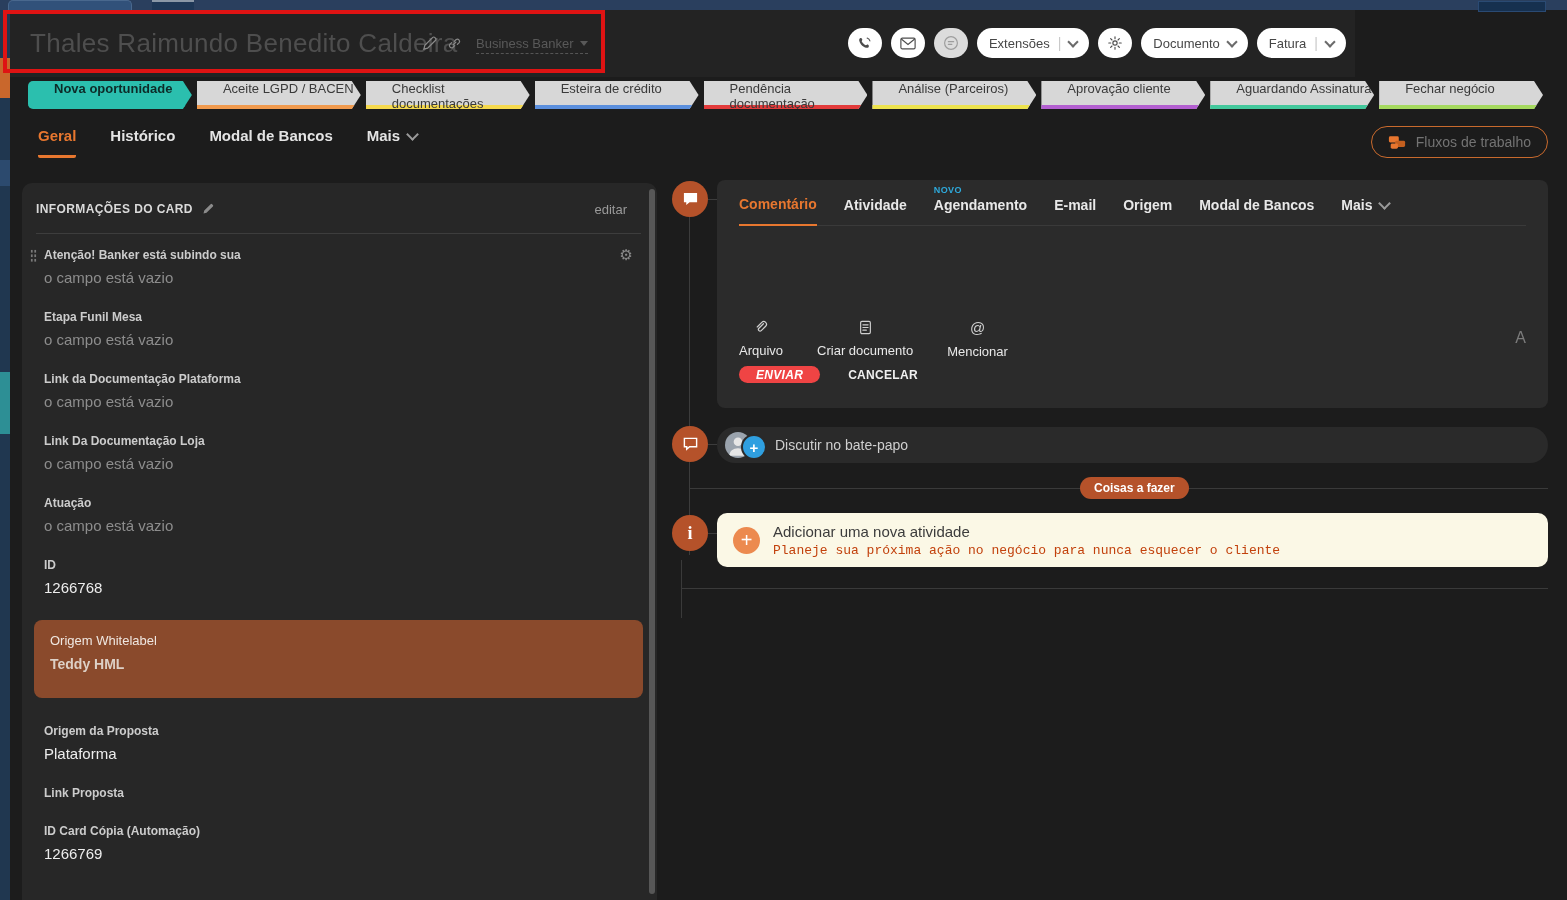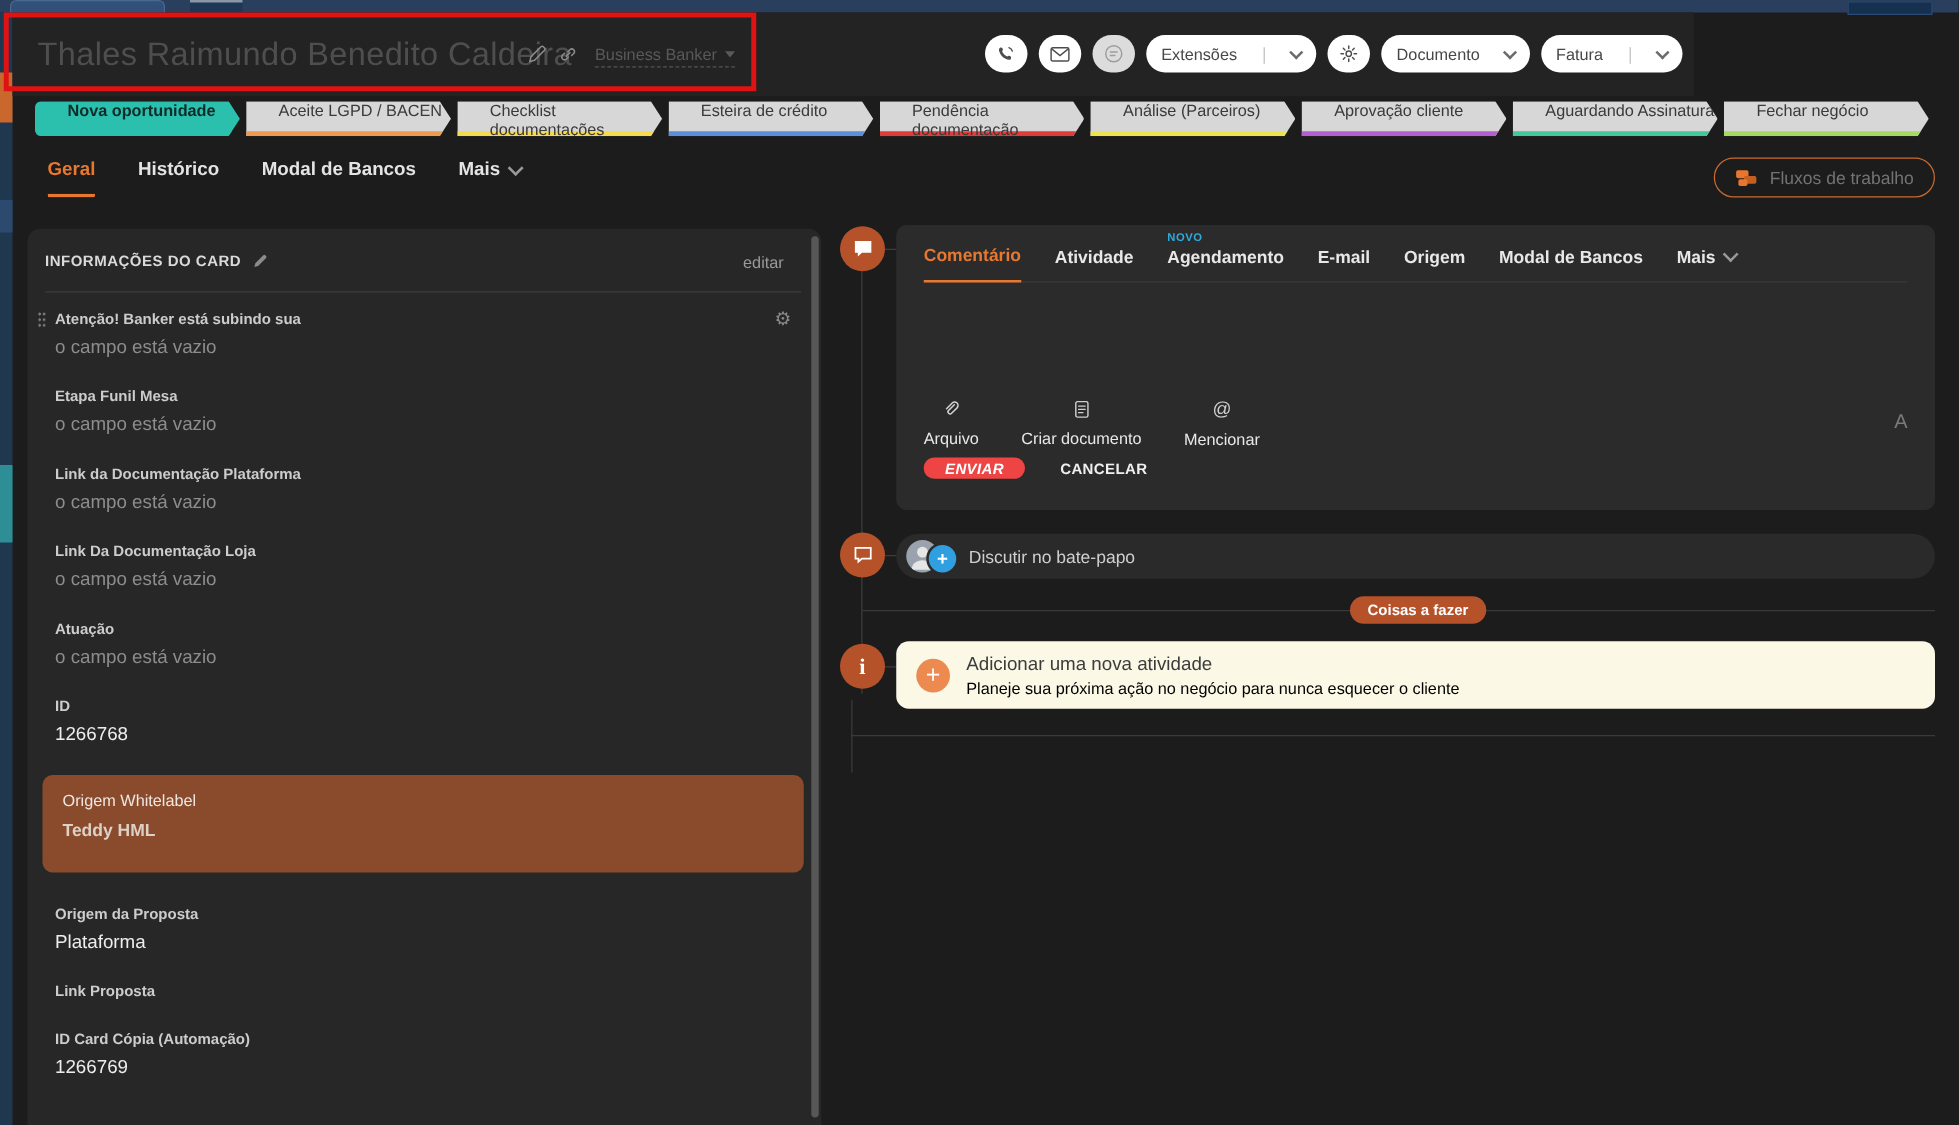--- a/index.html
+++ b/index.html
@@ -22,7 +22,7 @@
   #resp-link{position:absolute;left:466px;top:26px;font-size:13px;color:#595959;border-bottom:1px dashed #555;padding-bottom:2px;display:flex;align-items:center;gap:6px;}
   .caret-dark{display:inline-block;width:0;height:0;border-left:4px solid transparent;border-right:4px solid transparent;border-top:5px solid #595959;}
   #header-actions{position:absolute;right:9px;top:18px;display:flex;gap:9px;align-items:center;}
-  .hbtn{background:#ffffff;border-radius:16px;height:30px;display:flex;align-items:center;justify-content:center;padding:0 12px;color:#474747;font-size:13px;gap:20px;box-sizing:border-box;}
+  .hbtn{background:#ffffff;border-radius:16px;height:30px;display:flex;align-items:center;justify-content:center;padding:0 12px;color:#474747;font-size:13px;gap:8px;box-sizing:border-box;}
   .hbtn.icononly{width:34px;padding:0;}
   .hbtn.disabled{background:#dcdcdc;}
   .hbtn .sep{color:#c9c9c9;font-size:14px;}

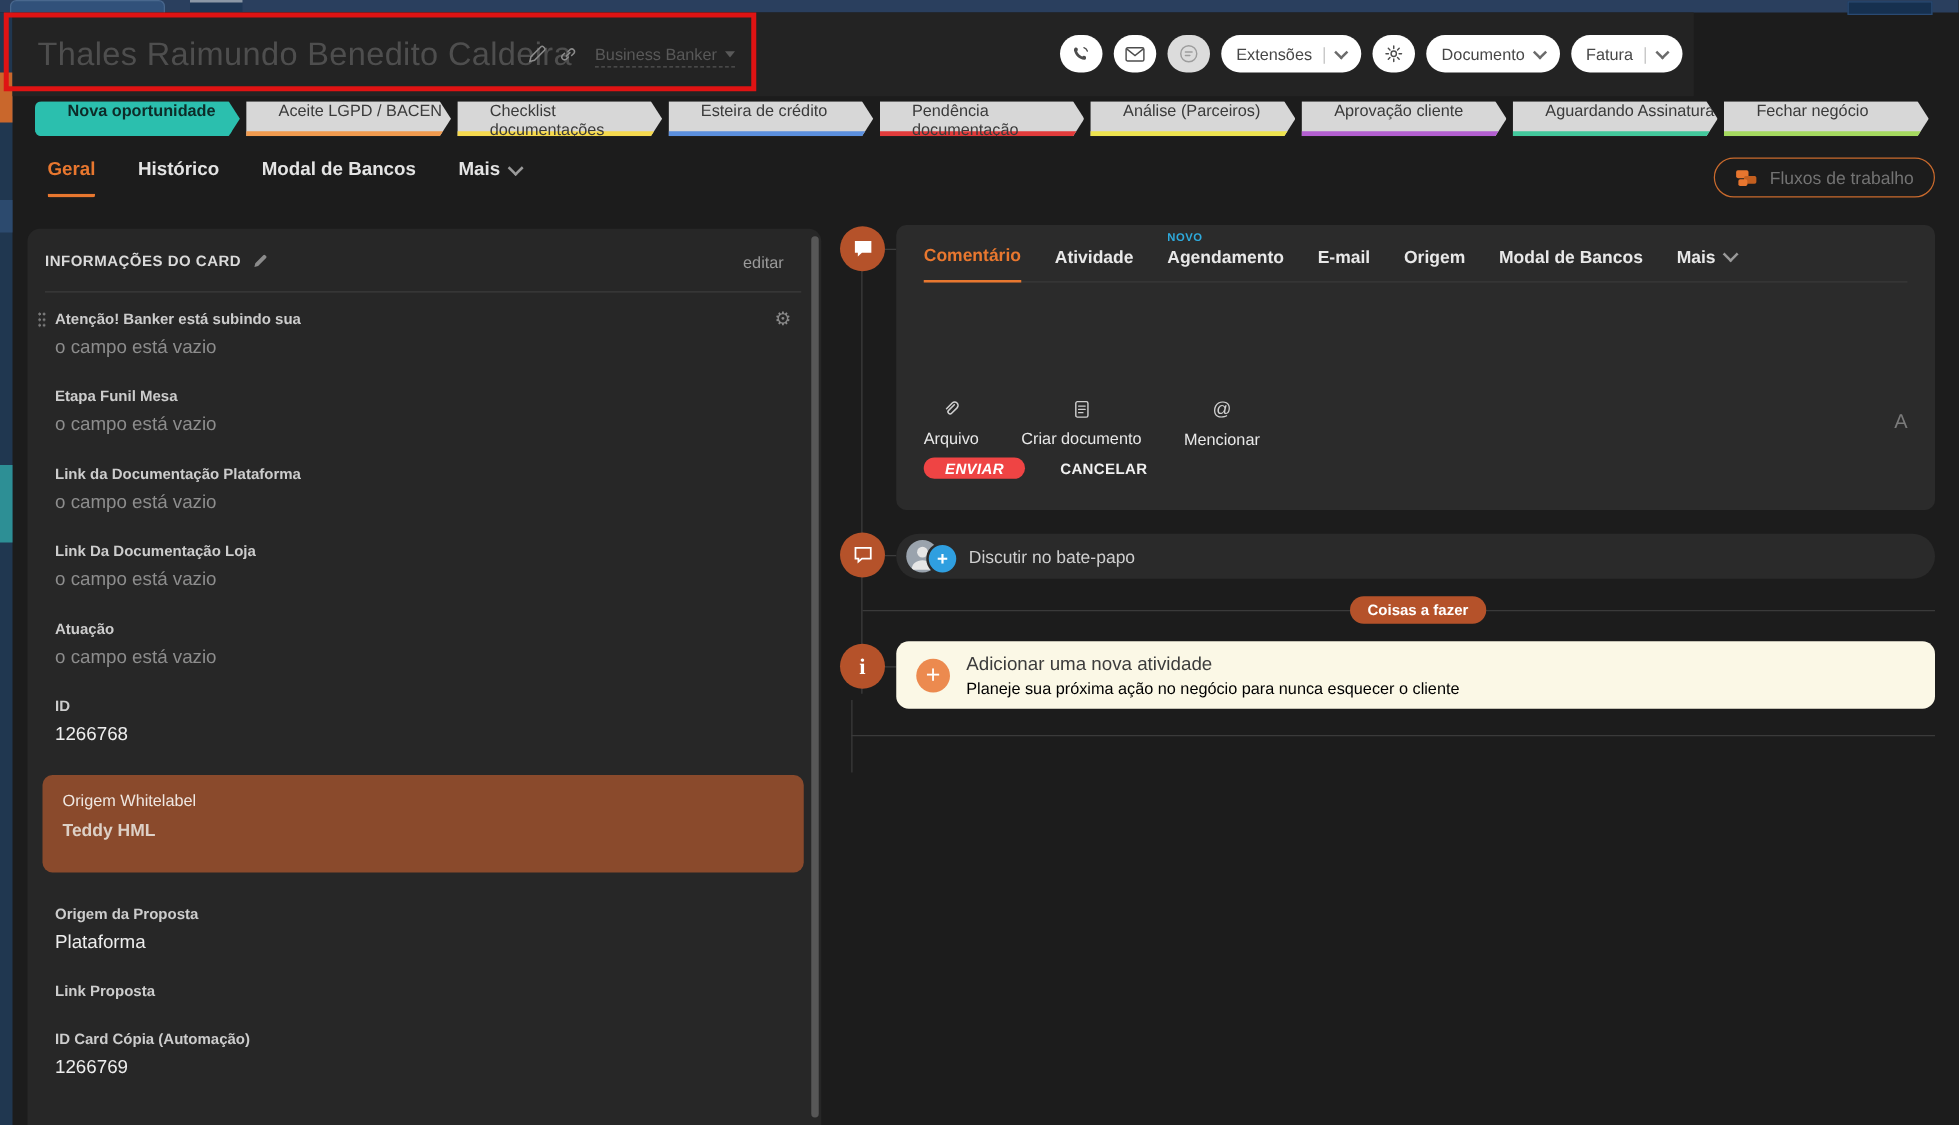--- a/index.html
+++ b/index.html
@@ -98,7 +98,7 @@
   #activity-card{left:717px;top:513px;width:831px;height:54px;background:#fbf8e6;border-radius:10px;display:flex;align-items:center;gap:13px;padding:0 16px;box-sizing:border-box;}
   #plus-circle{width:27px;height:27px;border-radius:50%;background:#ec8a4f;color:#fff;font-size:20px;display:flex;align-items:center;justify-content:center;line-height:1;flex:0 0 27px;}
   #activity-title{font-size:15px;color:#3c3c3c;}
-  #activity-sub{font-size:13px;color:#000000;margin-top:3px;}
+  #activity-sub{font-size:13px;color:#c2410c;margin-top:3px;font-family:Liberation Mono, monospace;}
   
   #corner-v{left:681px;top:560px;width:1px;height:58px;background:#3a3a3a;}
   #corner-h{left:681px;top:588px;width:867px;height:1px;background:#3a3a3a;}

